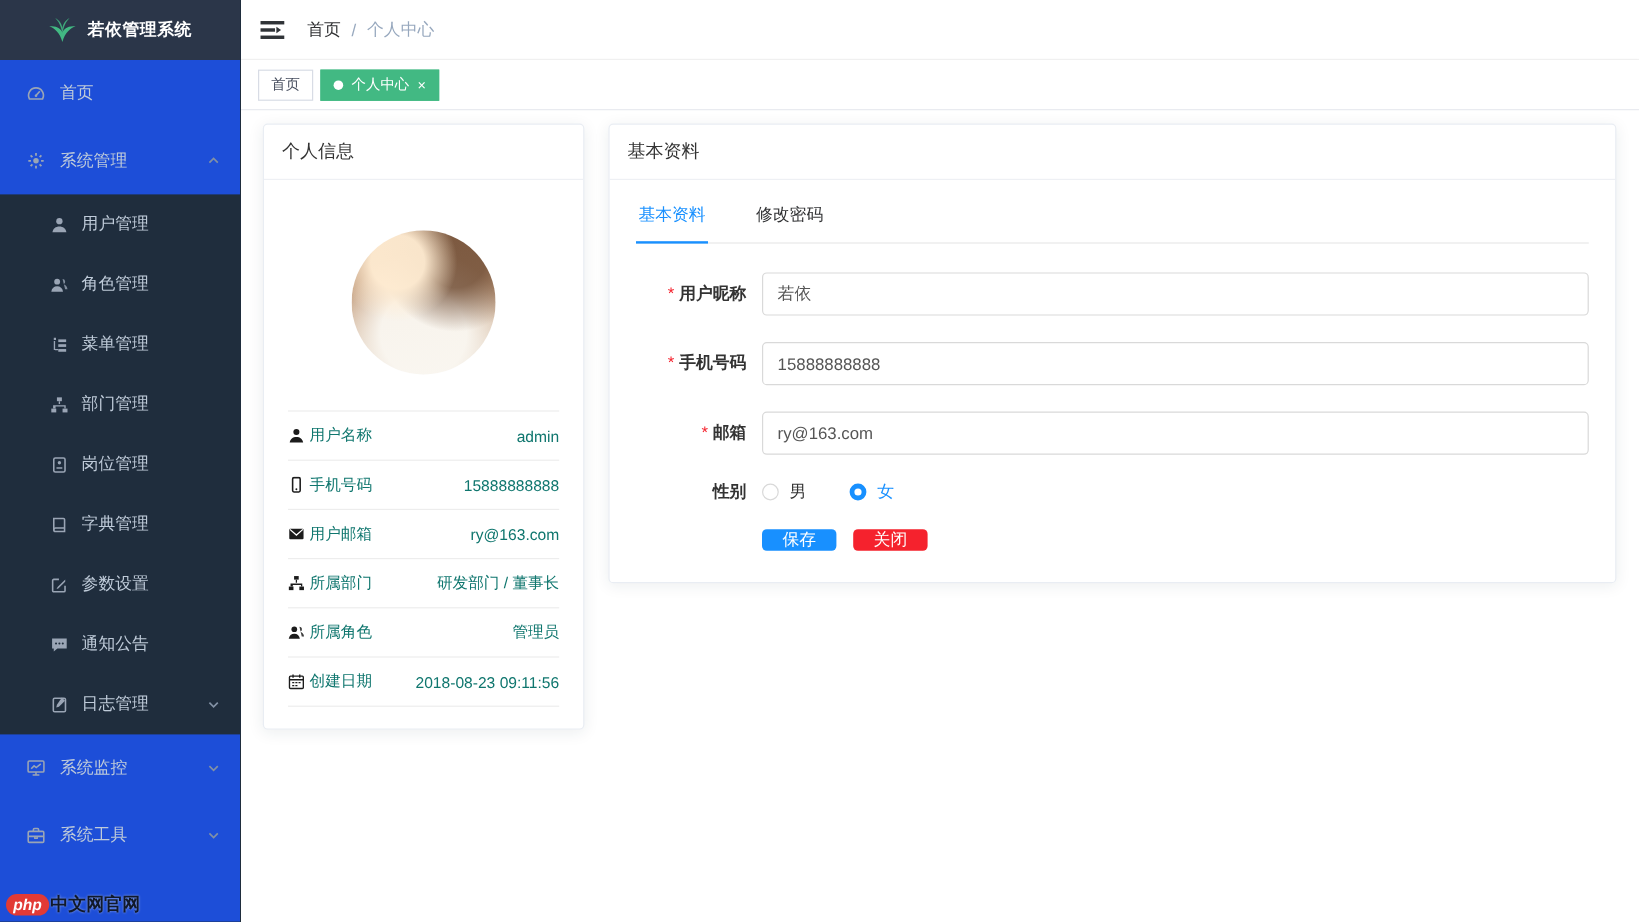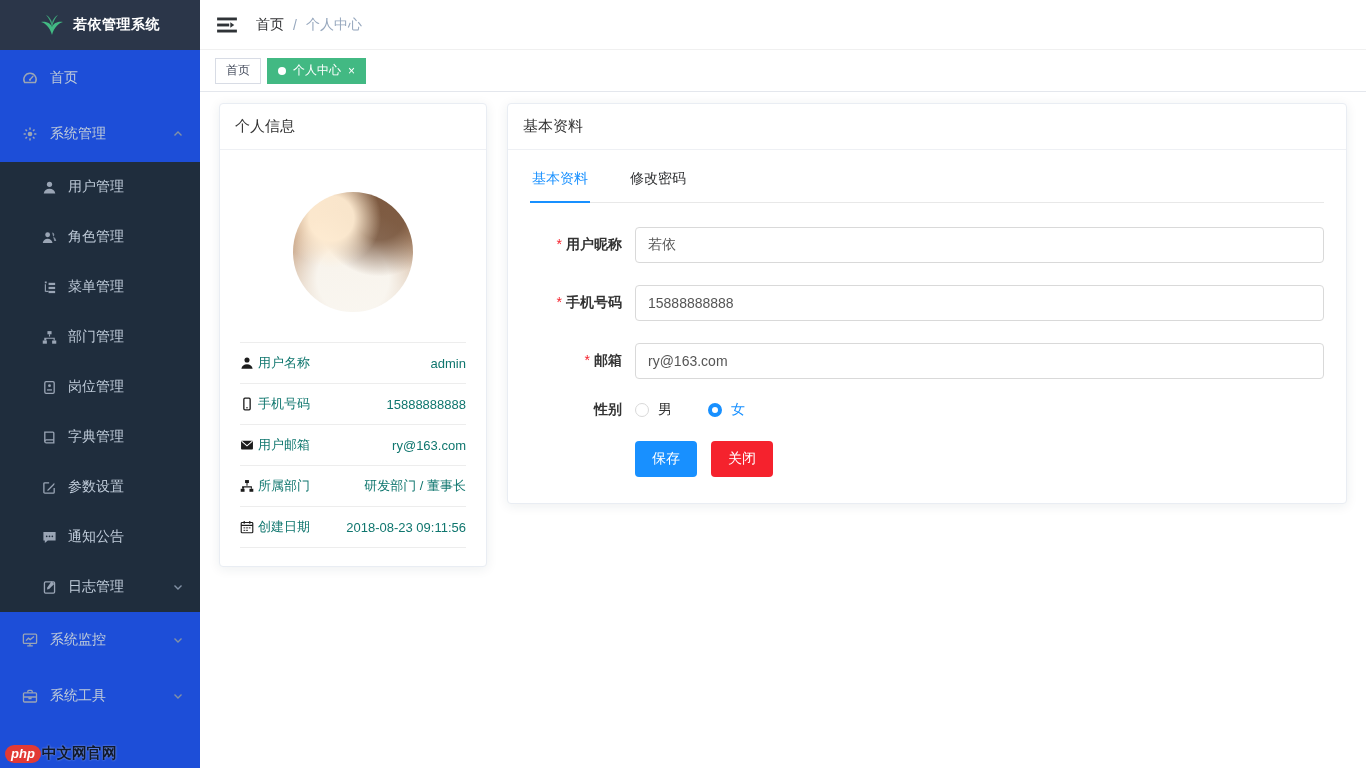--- a/index.html
+++ b/index.html
@@ -93,7 +93,7 @@
   .radio.checked .radio-dot { border:4px solid #1890ff; }
   .radio.checked .radio-label { color:#1890ff; }
   .form-actions { margin-left:105px; margin-top:4px; display:flex; gap:14px; }
-  .btn { height:36px; padding:0 17px; border:none; border-radius:4px; color:#fff; font-size:14px;
+  .btn { height:18px; padding:0 17px; border:none; border-radius:4px; color:#fff; font-size:14px;
          cursor:pointer; font-family:inherit; }
   .btn-save { background:#1890ff; }
   .btn-close { background:#f5222d; }

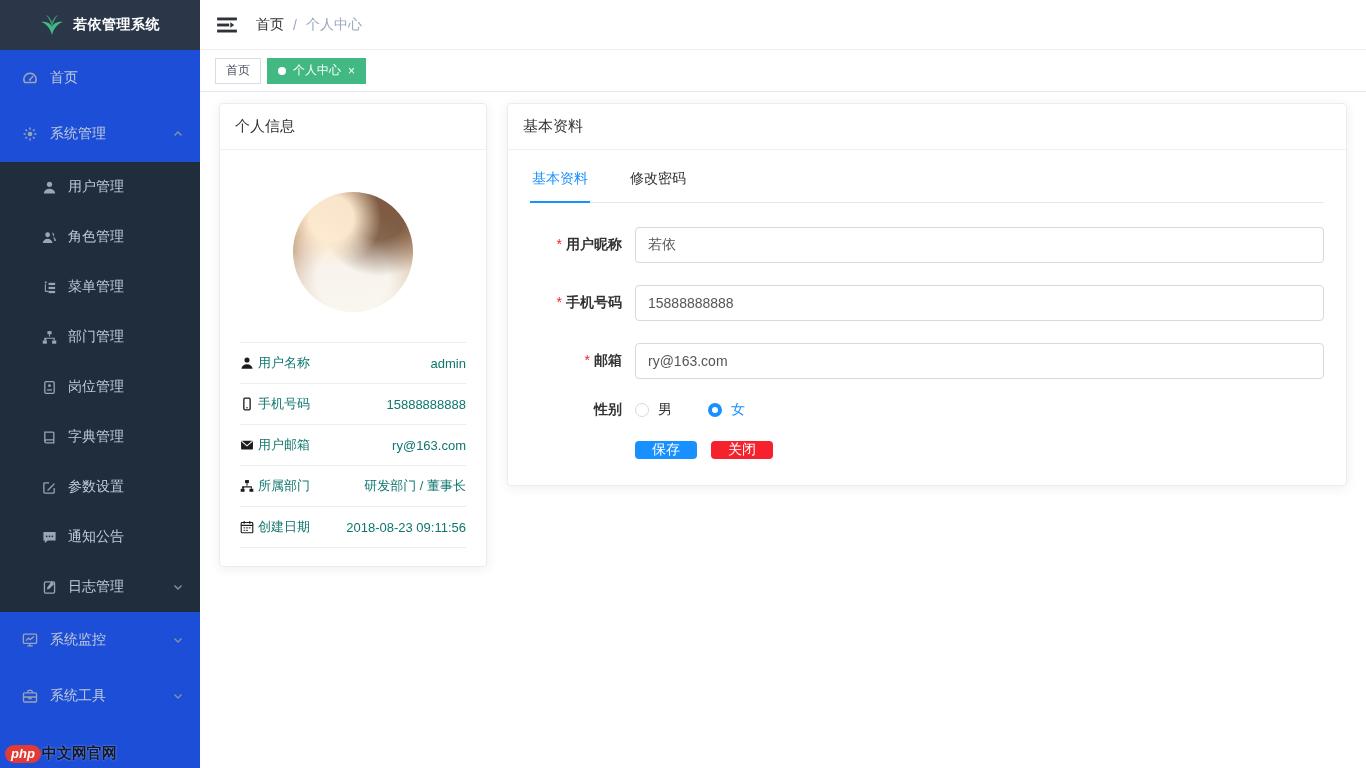--- a/index.html
+++ b/index.html
@@ -363,6 +363,17 @@
           </li>
           <li class="detail-row">
             <span class="di">
+              <svg viewBox="0 0 16 16" width="14" height="14" fill="currentColor">
+                  <circle cx="6" cy="5" r="2.7"></circle>
+                  <path d="M.7 14c.4-3.1 2.5-4.8 5.3-4.8s4.9 1.7 5.3 4.8z"></path>
+                  <path d="M10.9 2.6a2.5 2.5 0 0 1 .9 4.8c2 .6 3.2 2.2 3.5 4.6h-2.2" opacity=".85"></path>
+                </svg>
+              </span>
+            <span>所属角色</span>
+            <span class="detail-value">管理员</span>
+          </li>
+          <li class="detail-row">
+            <span class="di">
               <svg viewBox="0 0 16 16" width="14" height="14" fill="none" stroke="currentColor" stroke-width="1.3">
                   <rect x="1.4" y="2.8" width="13.2" height="11.8" rx="1"></rect>
                   <path d="M1.4 6.2h13.2M4.8 1.2v3.2M11.2 1.2v3.2"></path>

